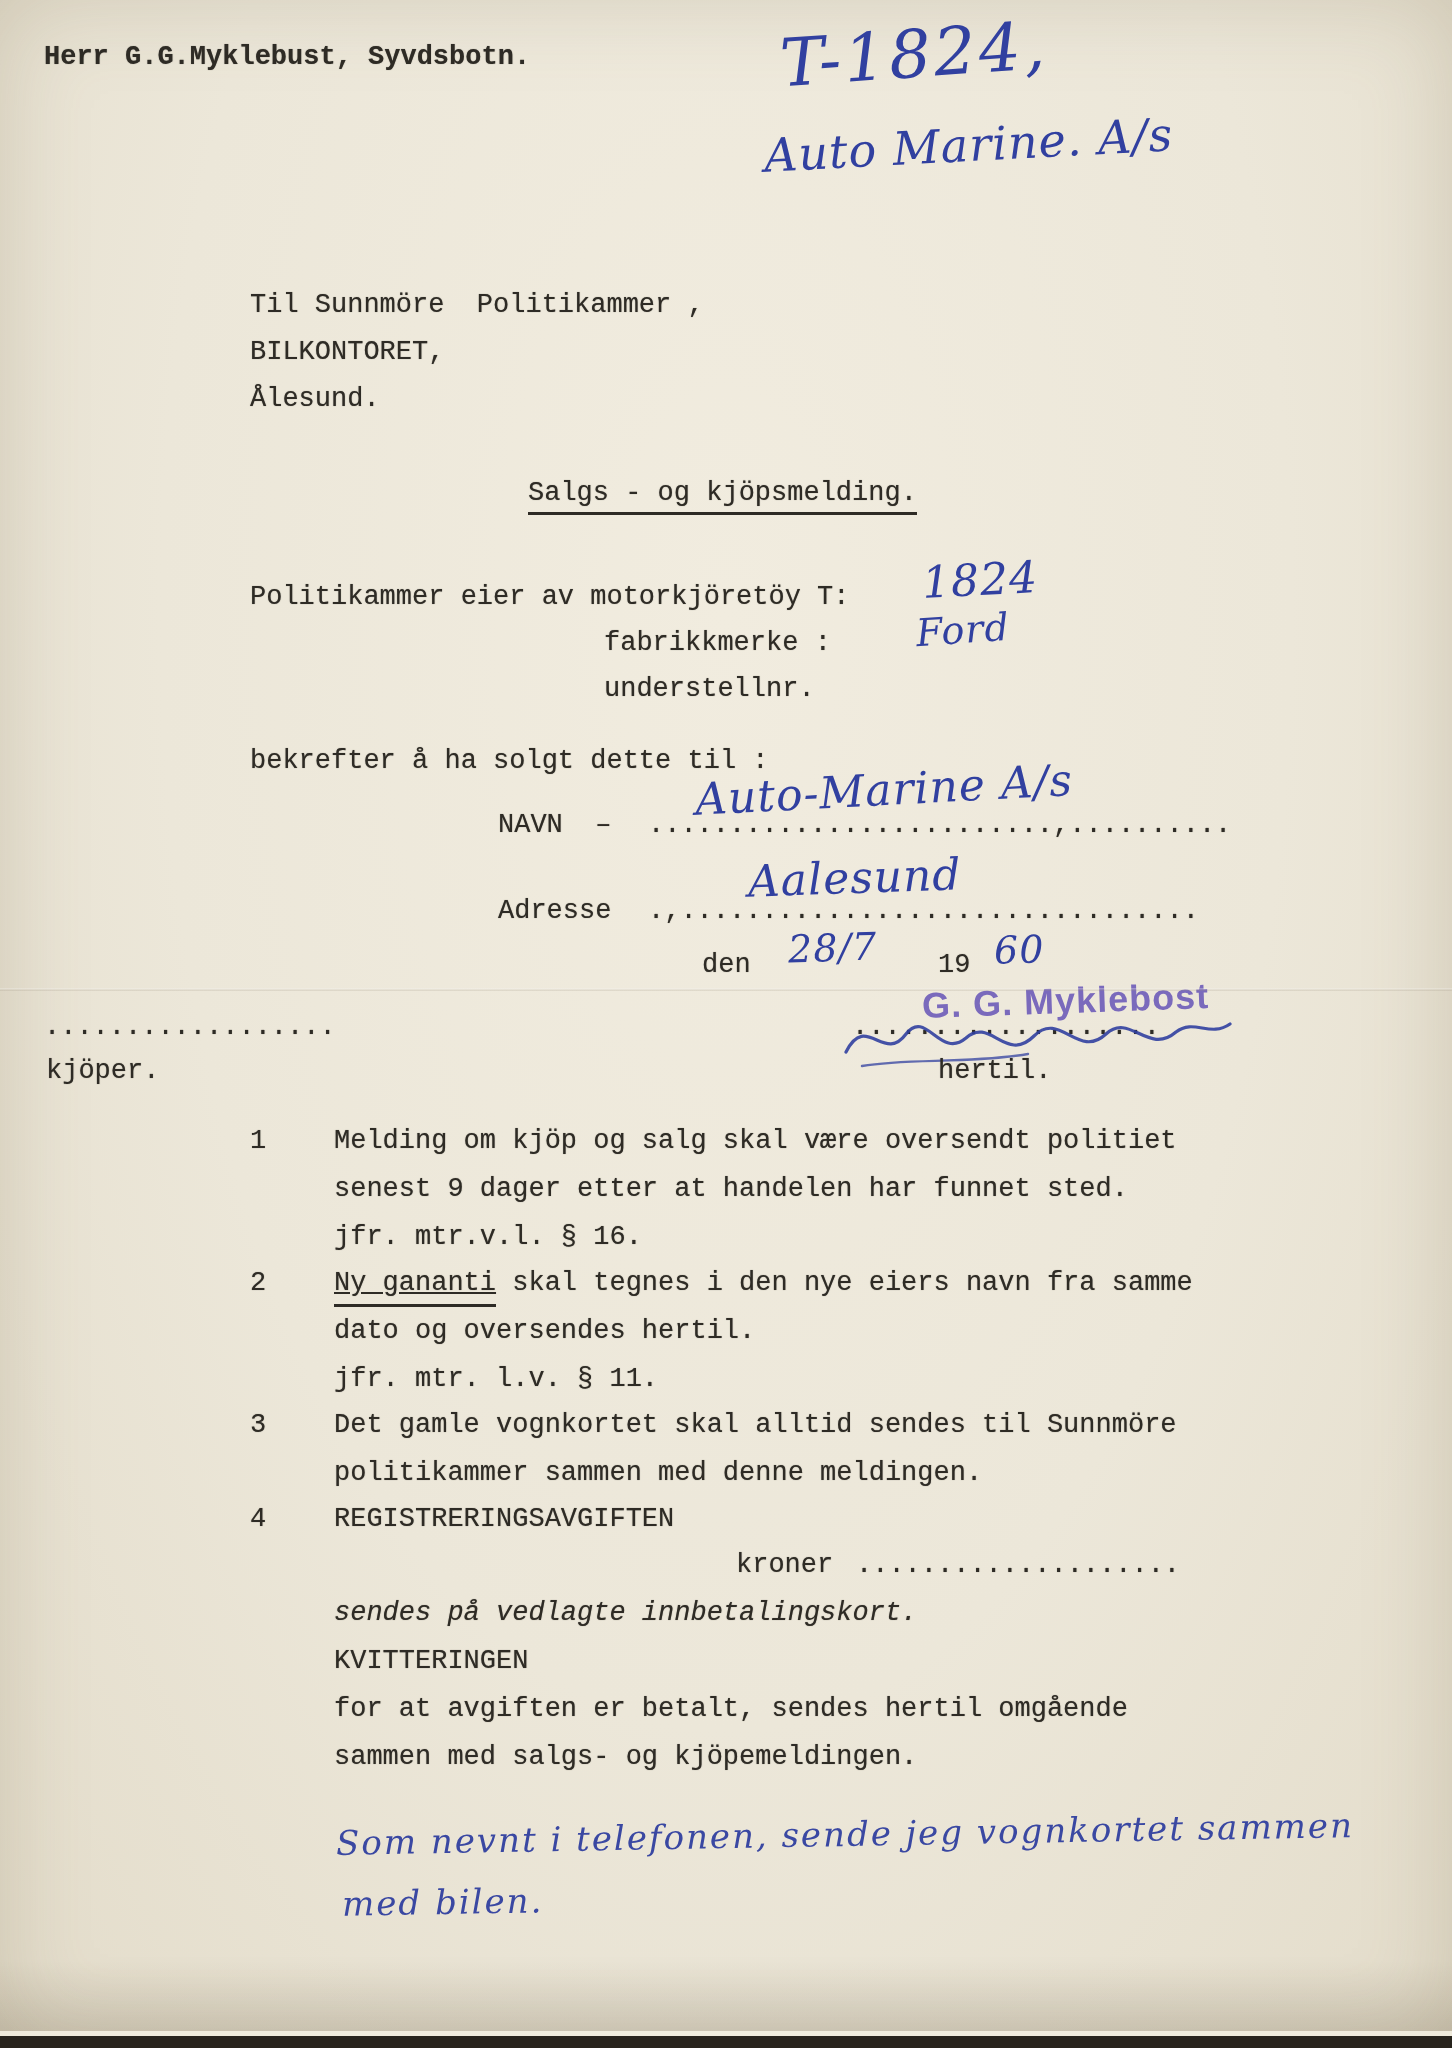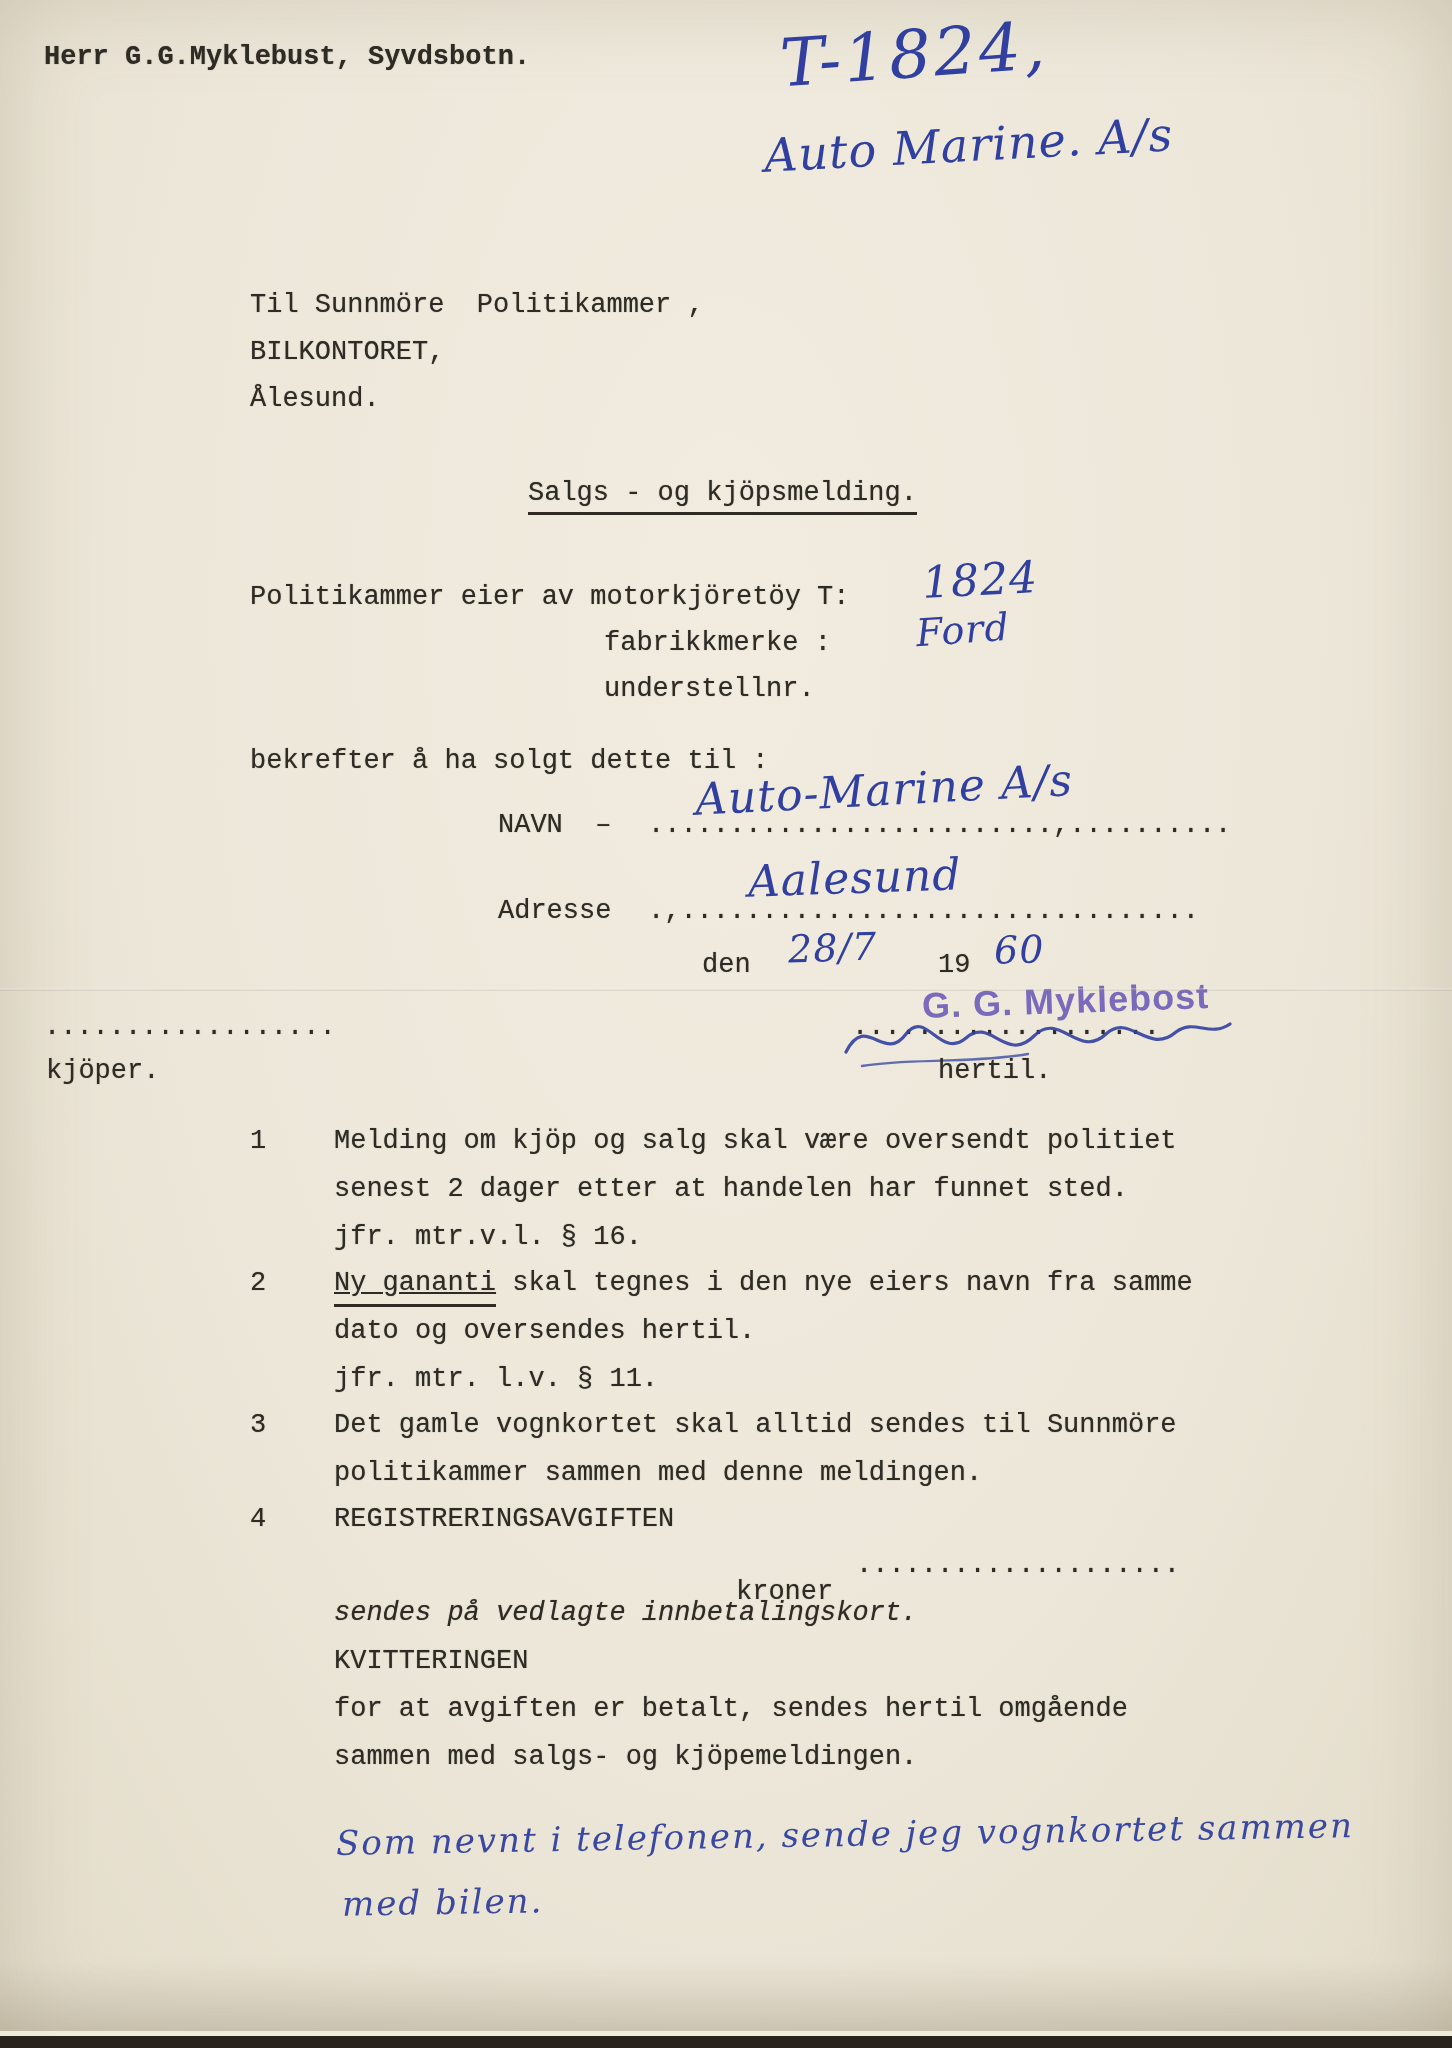--- a/index.html
+++ b/index.html
@@ -100,7 +100,7 @@
 
   <div class="tw" style="left:250px;top:1126px;">1</div>
   <div class="tw" style="left:334px;top:1126px;">Melding om kjöp og salg skal være oversendt politiet</div>
-  <div class="tw" style="left:334px;top:1174px;">senest 2 dager etter at handelen har funnet sted.</div>
+  <div class="tw" style="left:334px;top:1174px;">senest 9 dager etter at handelen har funnet sted.</div>
   <div class="tw" style="left:334px;top:1222px;">jfr. mtr.v.l. § 16.</div>
 
   <div class="tw" style="left:250px;top:1268px;">2</div>

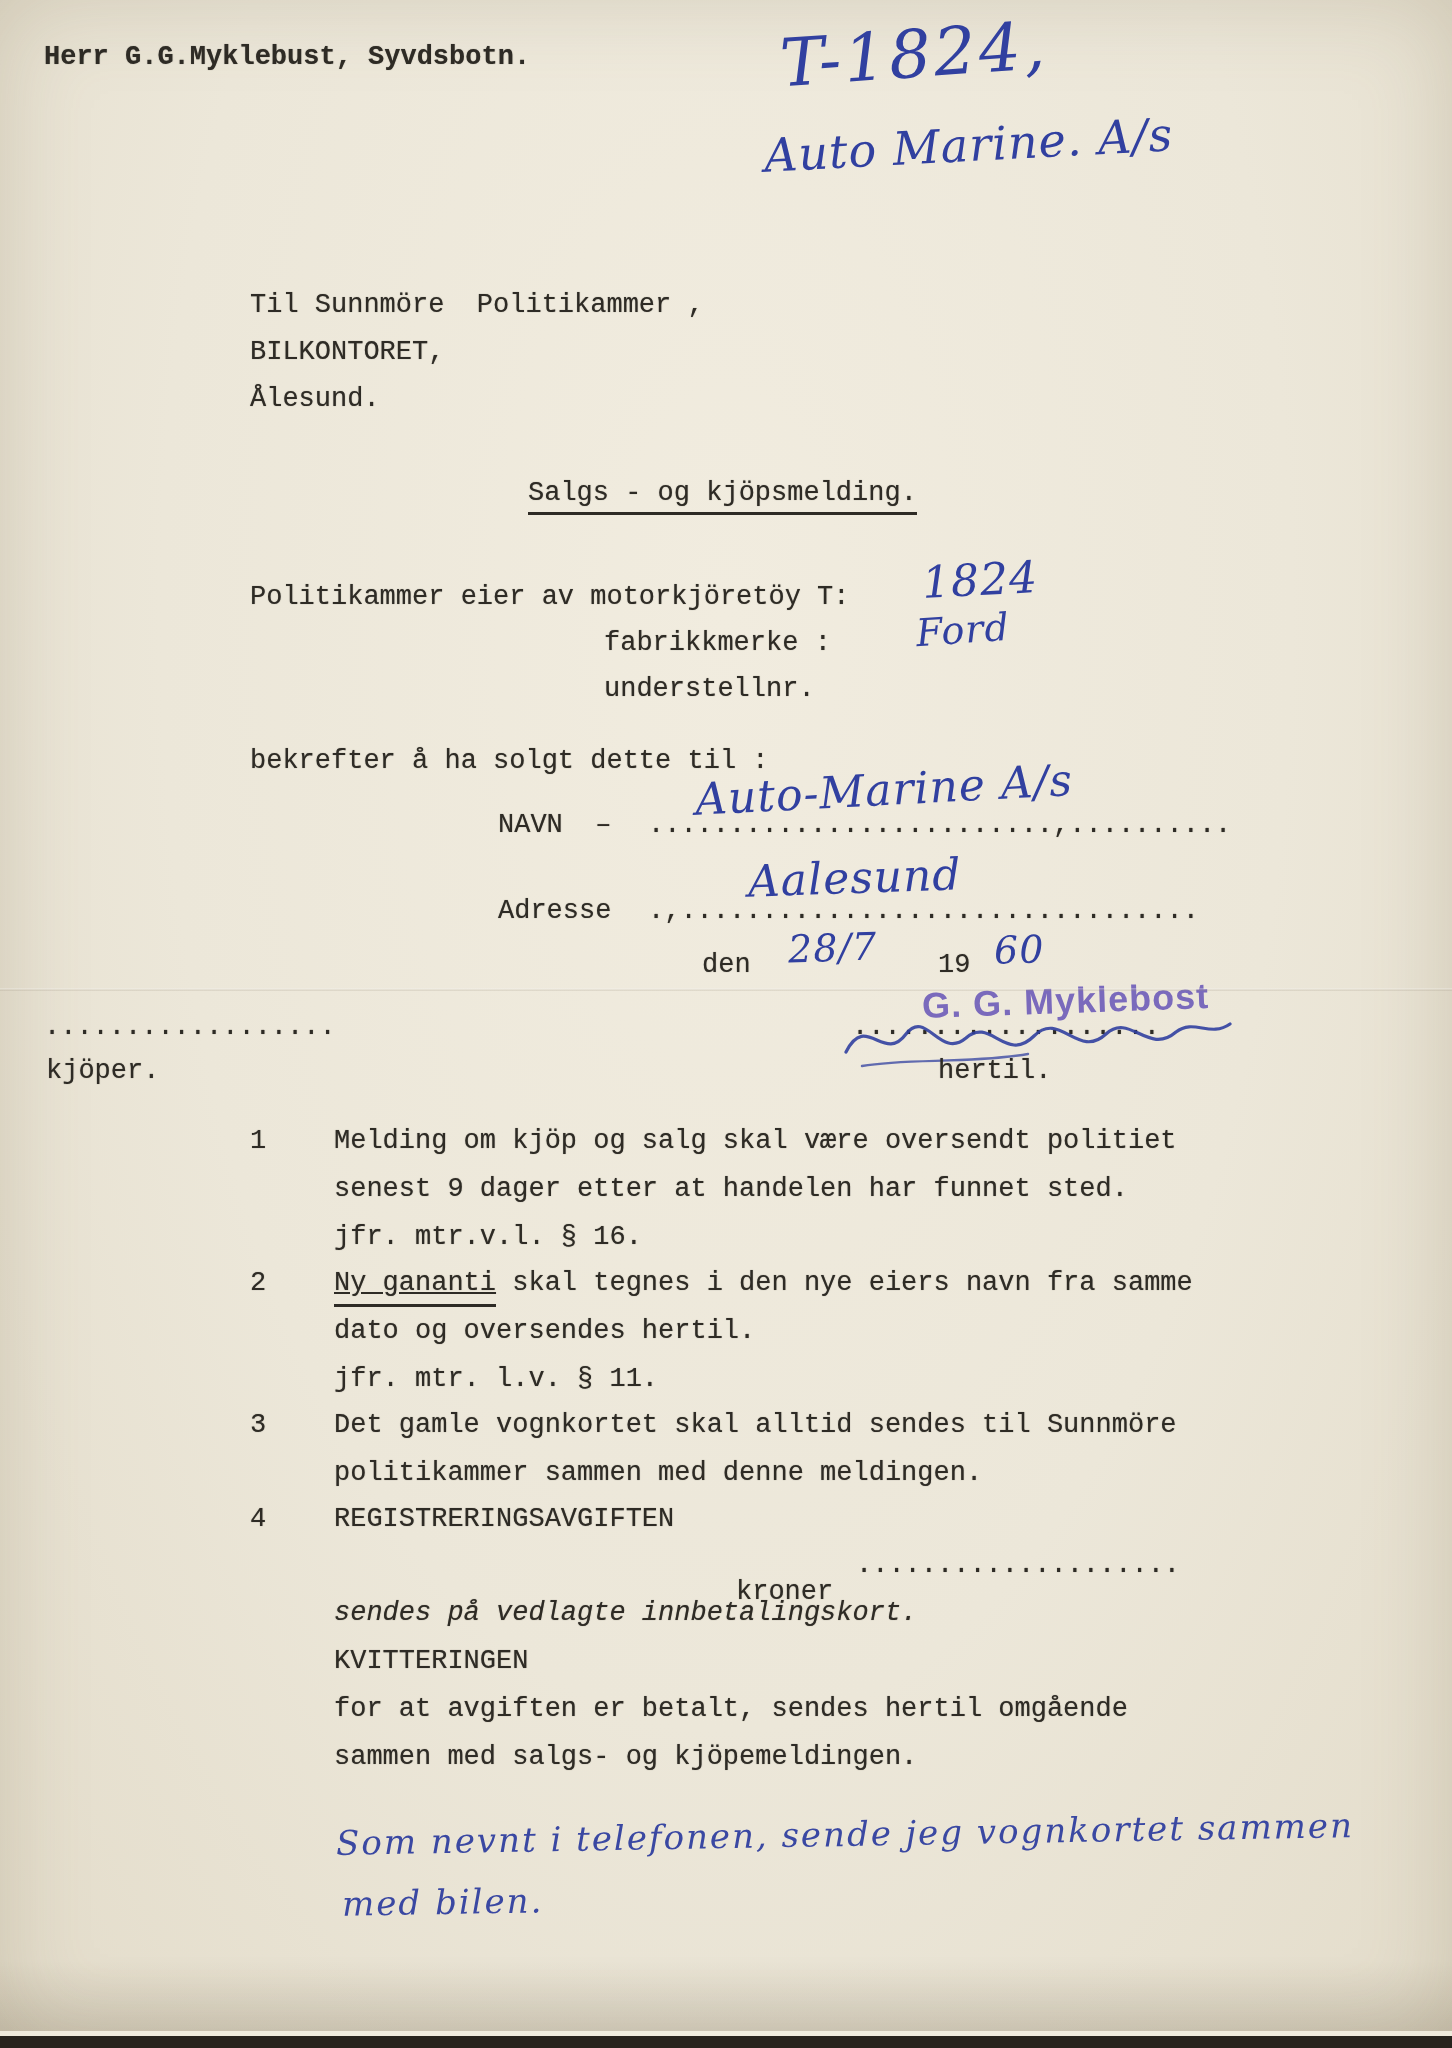--- a/index.html
+++ b/index.html
@@ -114,7 +114,7 @@
 
   <div class="tw" style="left:250px;top:1504px;">4</div>
   <div class="tw" style="left:334px;top:1504px;">REGISTRERINGSAVGIFTEN</div>
-  <div class="tw" style="left:736px;top:1550px;margin-top:27px;">kroner</div>
+  <div class="tw" style="left:736px;top:1550px;">kroner</div>
   <div class="tw" style="left:856px;top:1550px;">....................</div>
   <div class="tw" style="left:334px;top:1598px;font-style:italic;">sendes på vedlagte innbetalingskort.</div>
   <div class="tw" style="left:334px;top:1646px;">KVITTERINGEN</div>

